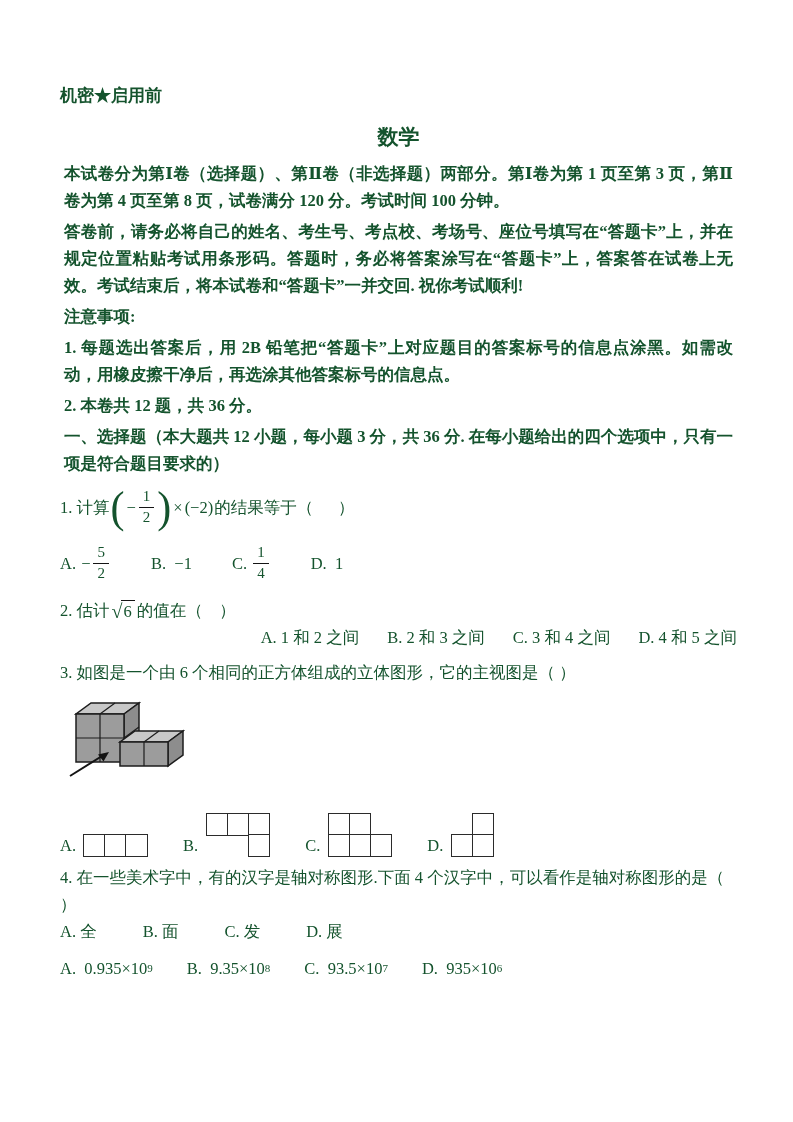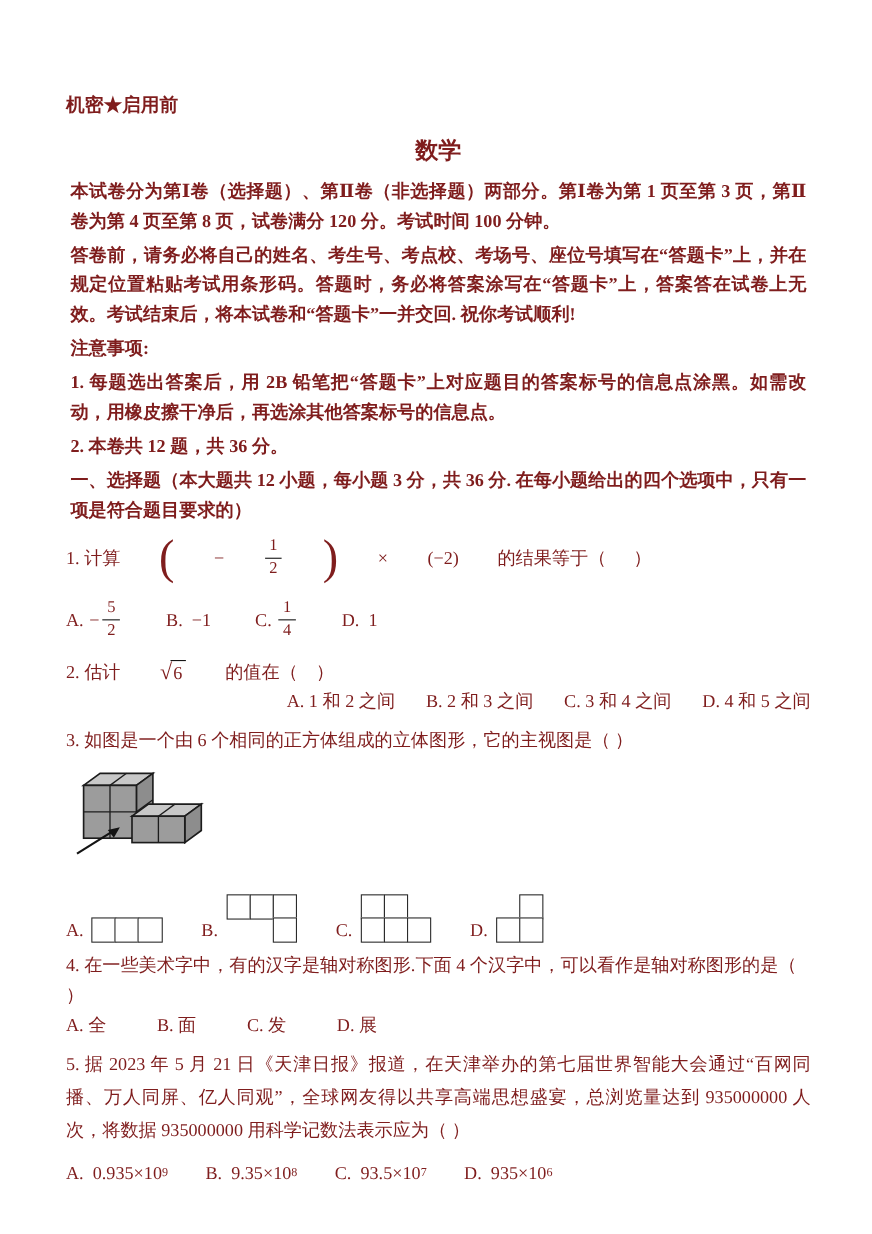--- a/index.html
+++ b/index.html
@@ -8,7 +8,7 @@
     background:#fff; box-sizing:border-box;
     padding:82px 56px 0 60px;
     font-family:"Liberation Serif","DejaVu Serif",serif;
-    color:#7f1d1d; font-size:16.5px; line-height:27px;
+    color:#14532d; font-size:16.5px; line-height:27px;
   }
   .classified { font-weight:700; font-size:17px; }
   .title   { text-align:center; font-weight:700; font-size:20px; margin:8px 0 0; line-height:28px; }

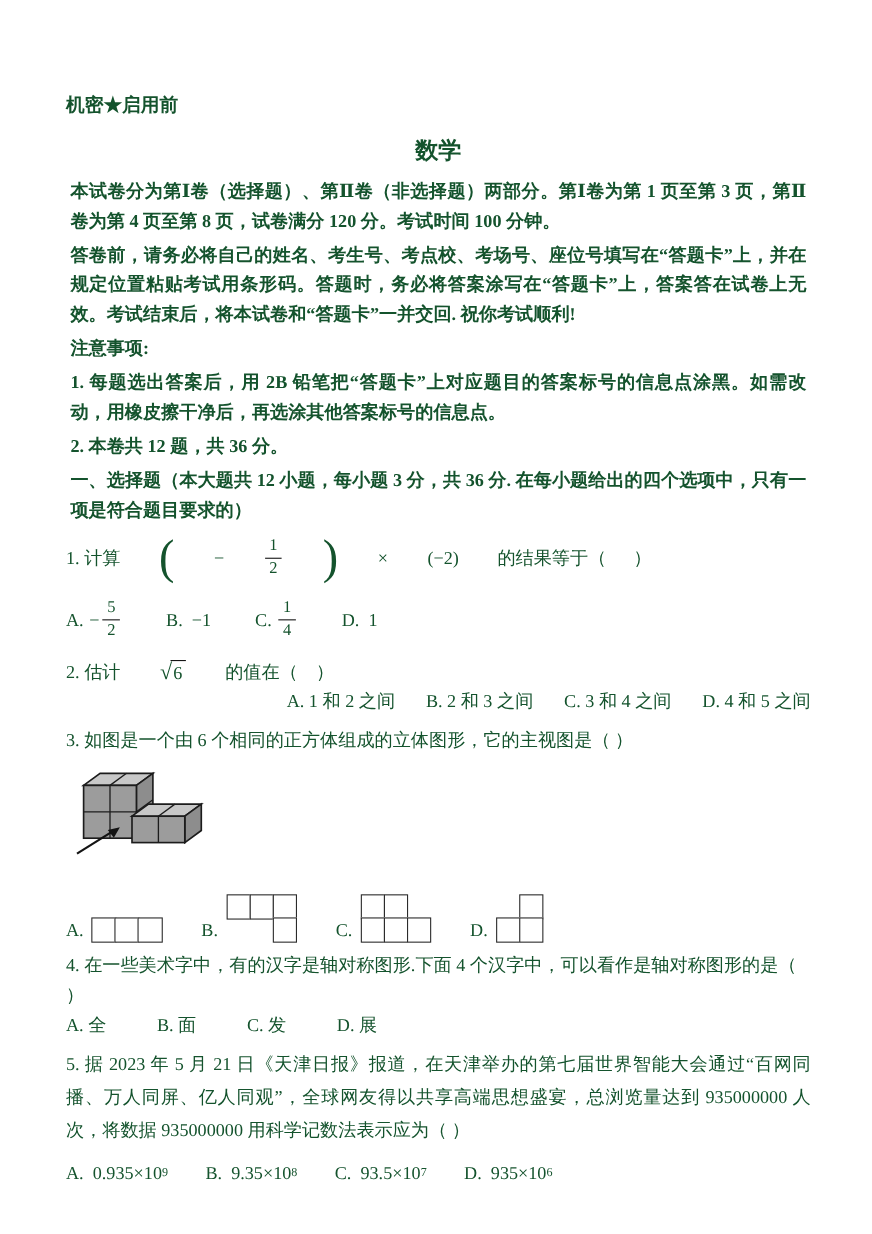--- a/index.html
+++ b/index.html
@@ -16,7 +16,7 @@
   .bold-par { font-weight:700; margin:4px; text-align:justify; }
   .intro1 { margin-top:9px; }
   .center-heading { text-align:center; font-weight:700; }
-  .q { font-weight:400;gap:34px; }
+  .q { font-weight:400; }
   .q3text { margin-top:8px; }
   .q5text { margin-top:8px; line-height:30px; text-align:justify; }
 

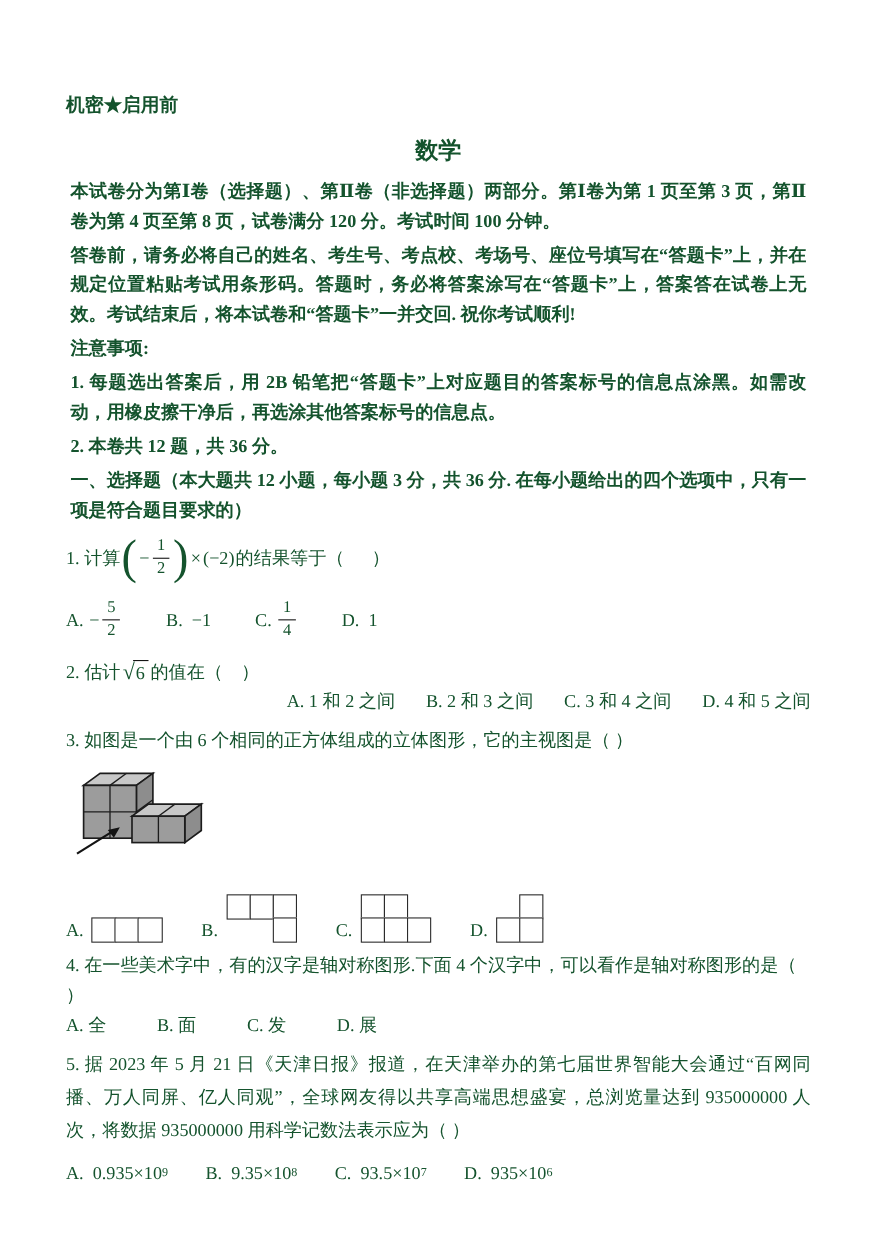--- a/index.html
+++ b/index.html
@@ -192,7 +192,6 @@
   </div>
 
   
-  <div class="q q5text">5. 据 2023 年 5 月 21 日《天津日报》报道，在天津举办的第七届世界智能大会通过“百网同播、万人同屏、亿人同观”，全球网友得以共享高端思想盛宴，总浏览量达到 935000000 人次，将数据 935000000 用科学记数法表示应为（      ）</div>
   <div class="opt-row q5opts">
     <span class="opt">
       <span>A.  </span><span>0.935×10</span><span class="sup">9</span>

